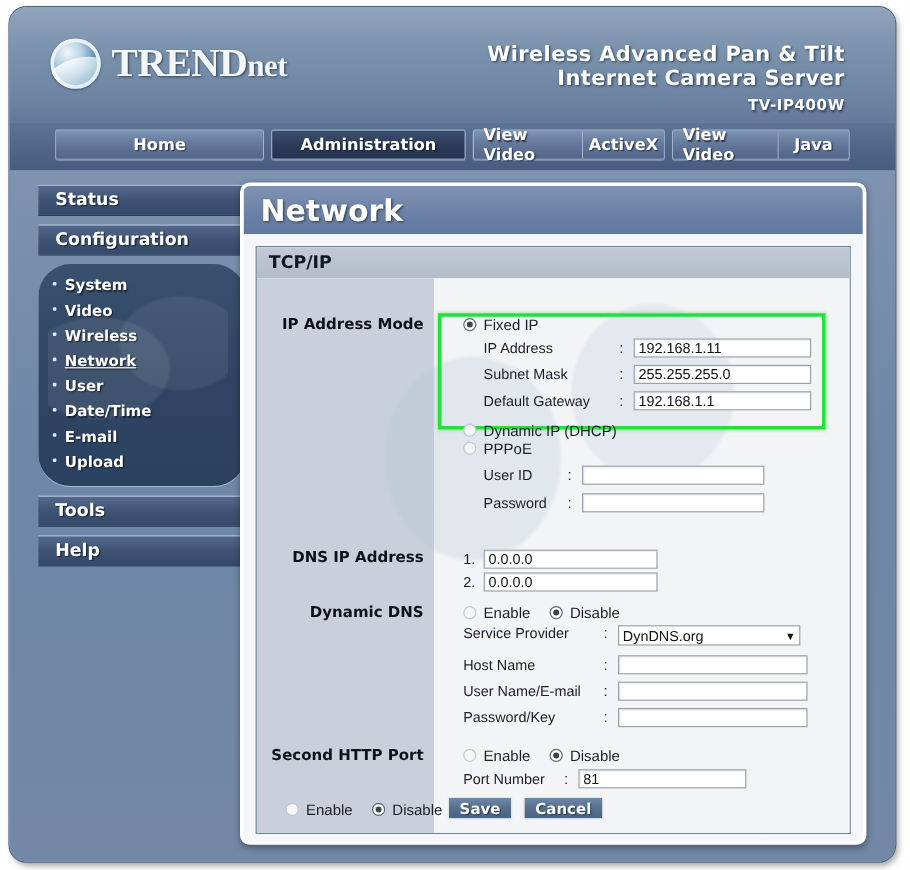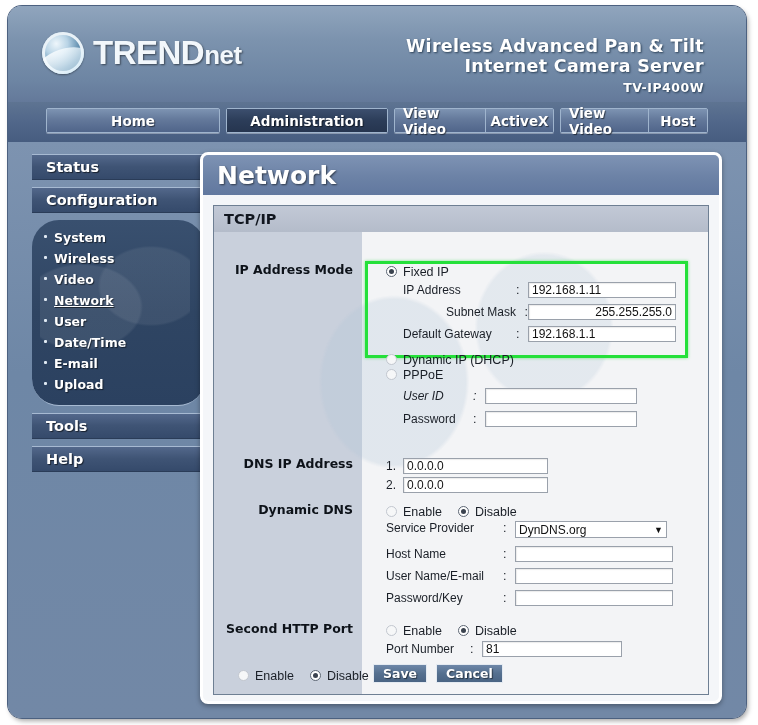--- a/index.html
+++ b/index.html
@@ -55,7 +55,7 @@
   #logo-text {
     font-size: 33px; font-weight: bold; letter-spacing: -0.5px;
     color: #f2f7fb; text-shadow: 1px 1px 2px rgba(0,0,0,.5);
-    font-family: Liberation Sans, sans-serif;
+    font-family: Liberation Serif, serif;
     text-align: center;
   }
   #logo-text .lower { font-size: 26px; }

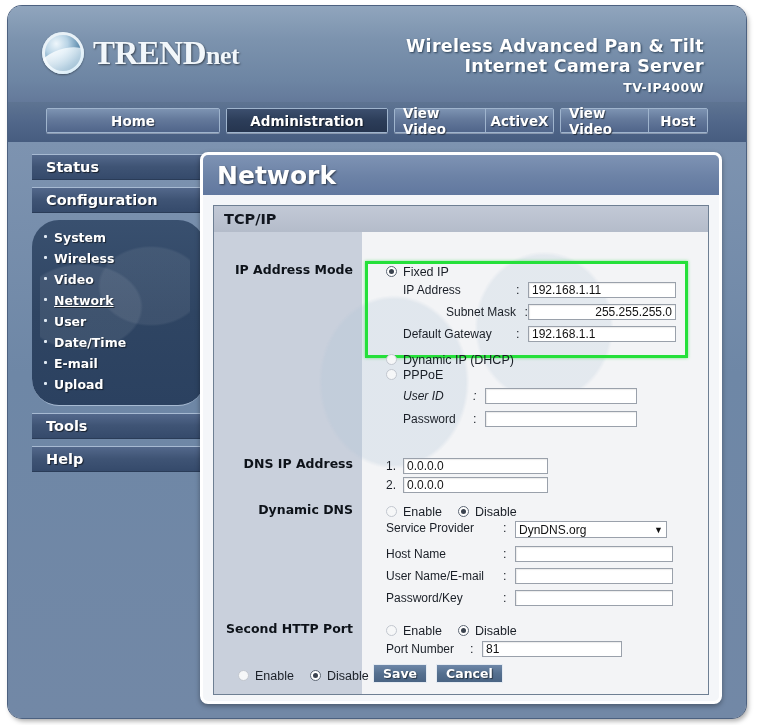--- a/index.html
+++ b/index.html
@@ -302,7 +302,7 @@
     <div class="tab" id="tab-java">
       <div class="seg seg-a">View Video</div>
       <div class="divider"></div>
-      <div class="seg seg-b">Host</div>
+      <div class="seg seg-b">Java</div>
     </div>
   </div>
 

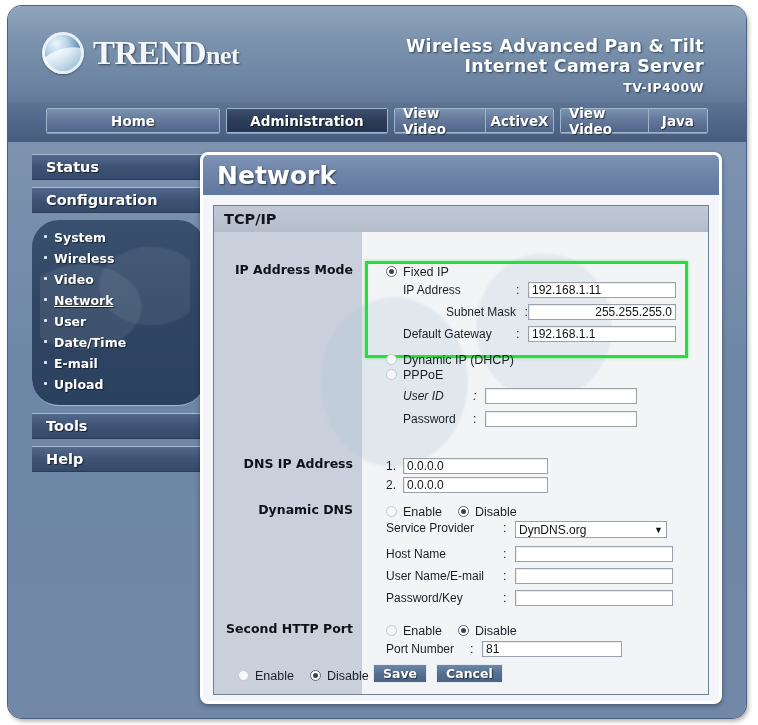--- a/index.html
+++ b/index.html
@@ -322,11 +322,11 @@
         </div>
         <div class="side-item">
           <span class="bullet"></span>
+          <span class="lbl">Video</span>
+        </div>
+        <div class="side-item">
+          <span class="bullet"></span>
           <span class="lbl">Wireless</span>
-        </div>
-        <div class="side-item">
-          <span class="bullet"></span>
-          <span class="lbl">Video</span>
         </div>
         <div class="side-item active">
           <span class="bullet"></span>

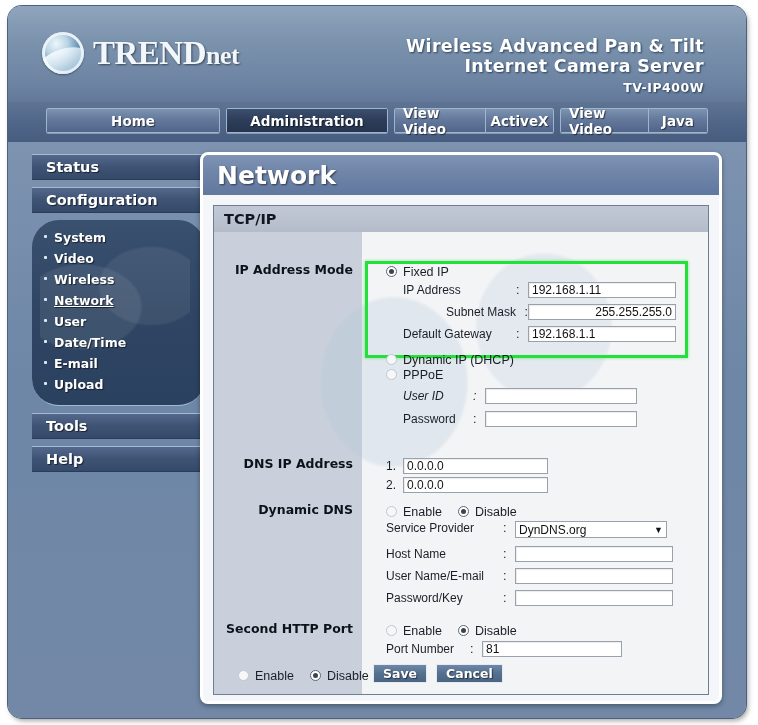--- a/index.html
+++ b/index.html
@@ -383,7 +383,7 @@
                 <span class="colon" style="width:12px;">:</span>
                 <span class="inp" style="width:148px;">192.168.1.11</span>
               </div>
-              <div style="height:22px; padding-left:17px; display:flex; align-items:center;text-align:right;">
+              <div style="height:22px; padding-left:17px; display:flex; align-items:center;">
                 <span class="flabel" style="width:113px;">Subnet Mask</span>
                 <span class="colon" style="width:12px;">:</span>
                 <span class="inp" style="width:148px;">255.255.255.0</span>

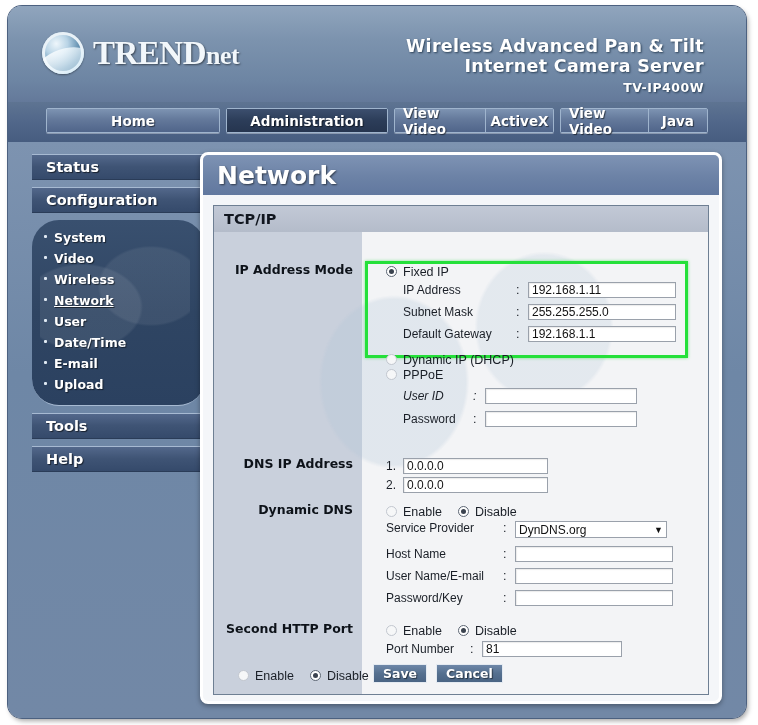--- a/index.html
+++ b/index.html
@@ -399,7 +399,7 @@
               <div style="height:19px;">
                 <span class="radio off"></span><span class="rlabel">PPPoE</span>
               </div>
-              <div style="height:23px; padding-left:17px; display:flex; align-items:center;font-style:italic;">
+              <div style="height:23px; padding-left:17px; display:flex; align-items:center;">
                 <span class="flabel" style="width:70px;">User ID</span>
                 <span class="colon" style="width:12px;">:</span>
                 <span class="inp" style="width:152px;"></span>

